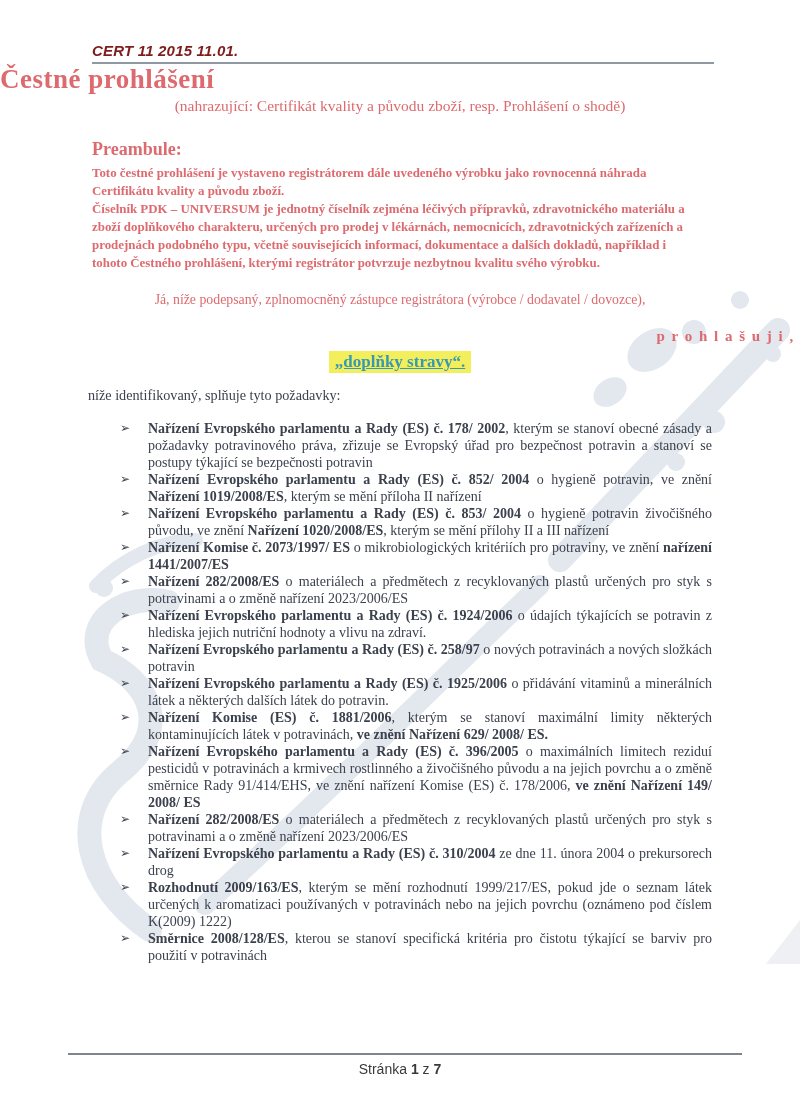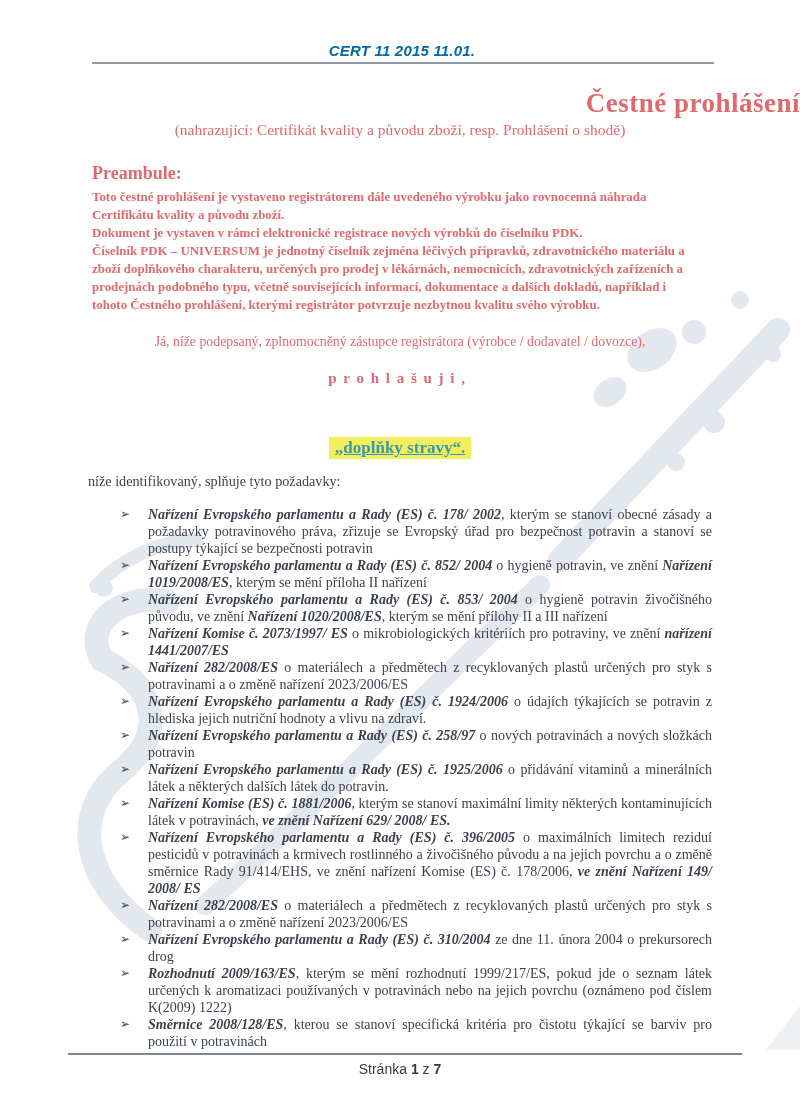--- a/index.html
+++ b/index.html
@@ -20,9 +20,9 @@
   .watermark{position:absolute;inset:0;z-index:0;pointer-events:none;}
   .content{position:relative;z-index:1;}
 
-  .header-row{margin:42px 88px 0 92px;text-align:center;
+  .header-row{margin:42px 88px 0 92px;text-align:left;
     font-family:"Liberation Sans", sans-serif;font-style:italic;font-weight:bold;
-    font-size:15px;color:#0369a1;letter-spacing:.2px;}
+    font-size:15px;color:#7f1d1d;letter-spacing:.2px;}
   .header-rule{margin:3px 86px 0 92px;border:none;border-top:2px solid var(--rule);height:0;}
 
   .doc-title{margin-top:24px;text-align:right;font-size:27px;font-weight:bold;

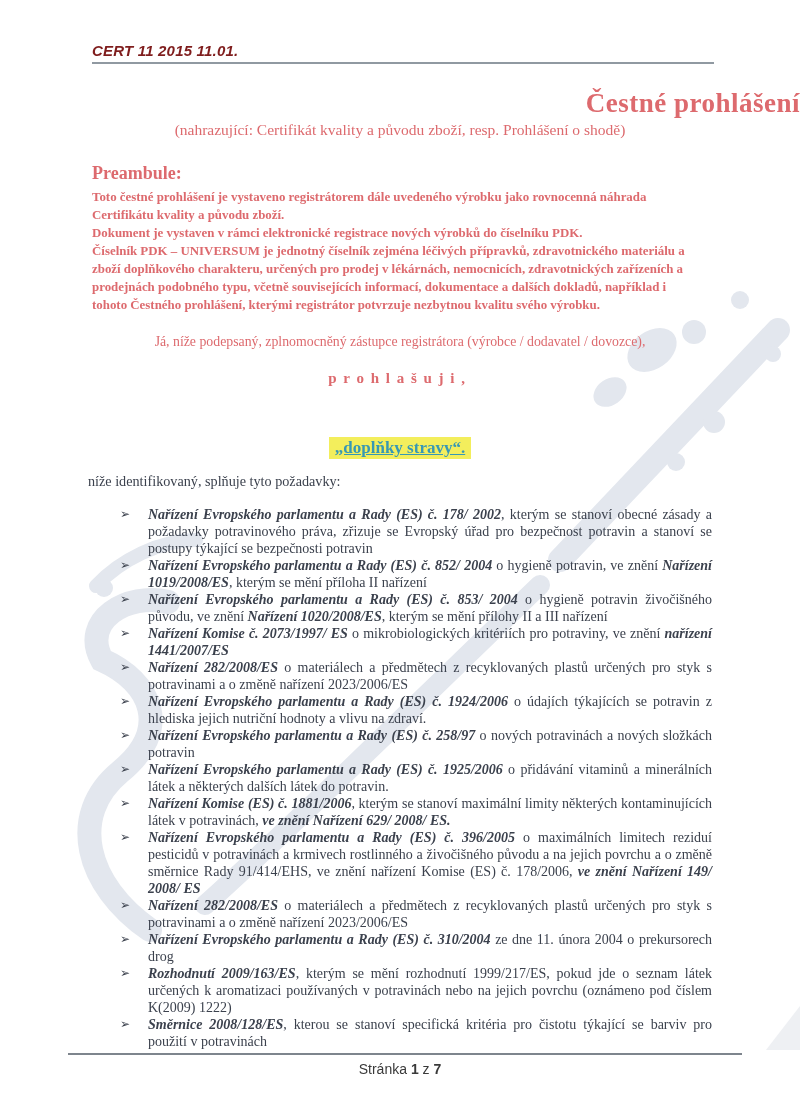--- a/index.html
+++ b/index.html
@@ -25,7 +25,7 @@
     font-size:15px;color:#7f1d1d;letter-spacing:.2px;}
   .header-rule{margin:3px 86px 0 92px;border:none;border-top:2px solid var(--rule);height:0;}
 
-  .doc-title{margin-top:24px;text-align:right;font-size:27px;font-weight:bold;
+  .doc-title{text-align:left;font-size:27px;font-weight:bold;
     color:var(--accent);letter-spacing:.5px;}
   .doc-subtitle{margin-top:2px;text-align:center;font-size:15.5px;font-weight:normal;color:var(--accent);}
 

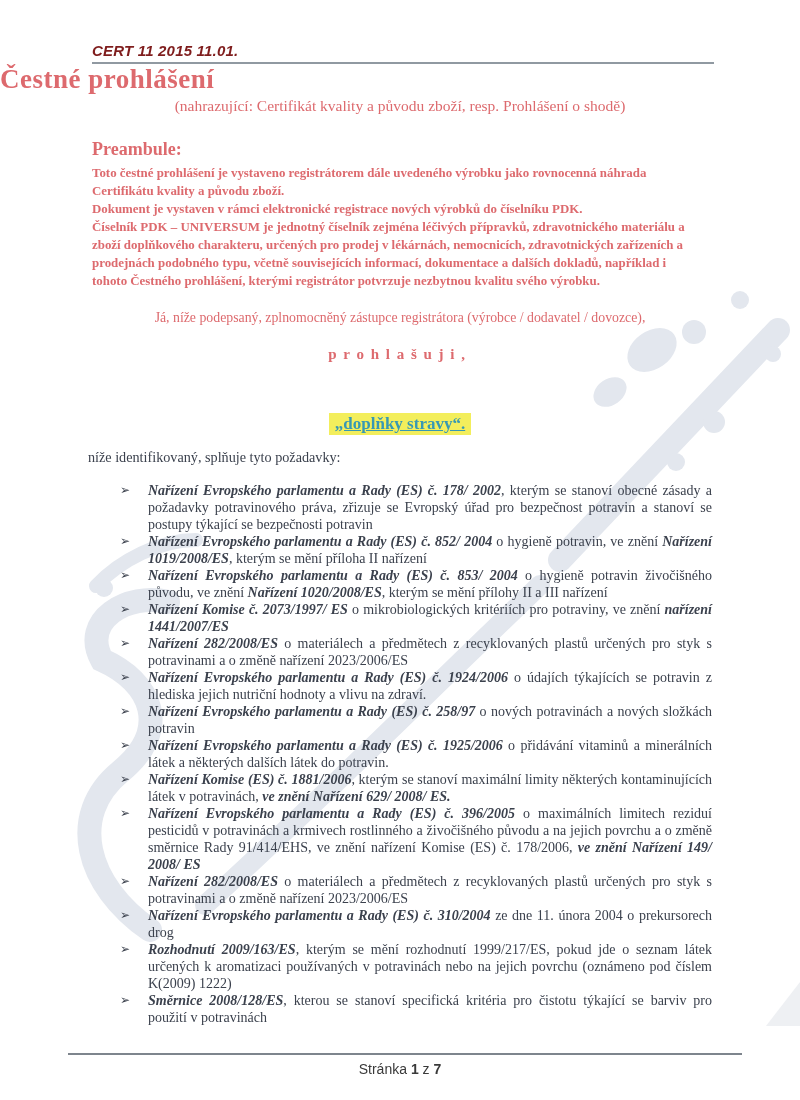--- a/index.html
+++ b/index.html
@@ -88,7 +88,6 @@
   <div class="preambule">
     <h2>Preambule:</h2>
     <p>Toto čestné prohlášení je vystaveno registrátorem dále uvedeného výrobku jako rovnocenná náhrada Certifikátu kvality a původu zboží.</p>
-    <p>Dokument je vystaven v rámci elektronické registrace nových výrobků do číselníku PDK.</p>
     <p>Číselník PDK – UNIVERSUM je jednotný číselník zejména léčivých přípravků, zdravotnického materiálu a zboží doplňkového charakteru, určených pro prodej v lékárnách, nemocnicích, zdravotnických zařízeních a prodejnách podobného typu, včetně souvisejících informací, dokumentace a dalších dokladů, například i tohoto Čestného prohlášení, kterými registrátor potvrzuje nezbytnou kvalitu svého výrobku.</p>
   </div>
 

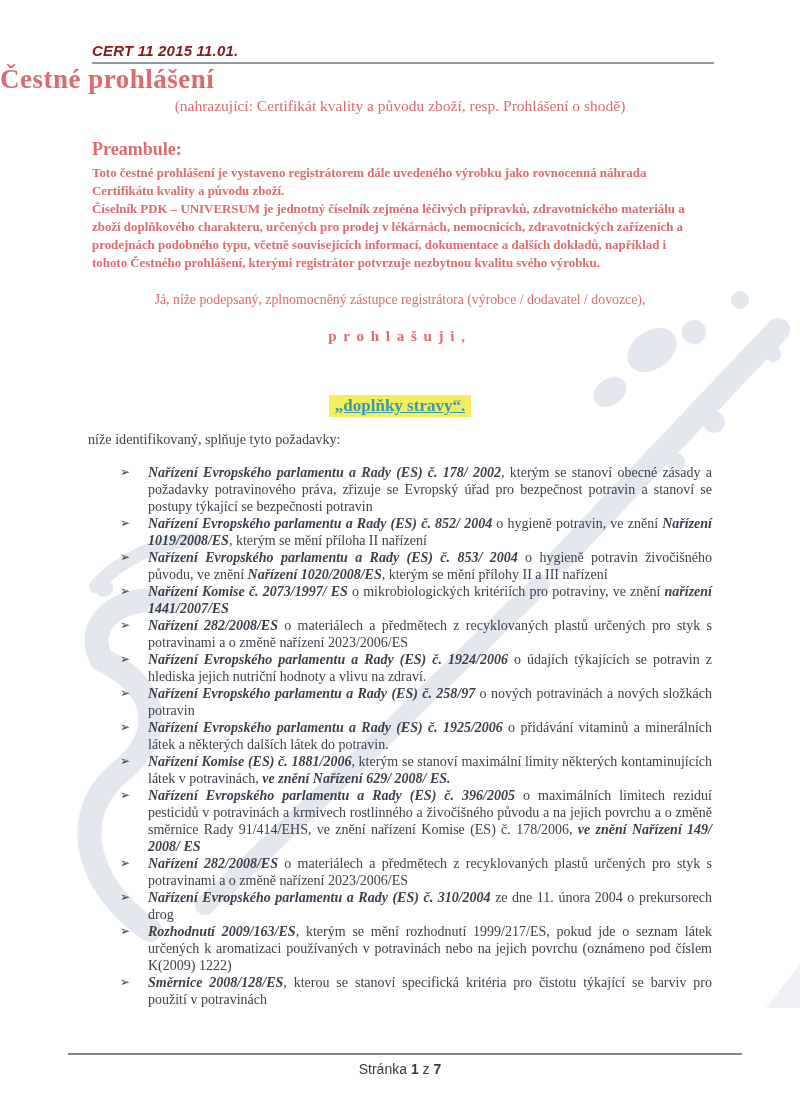--- a/index.html
+++ b/index.html
@@ -34,7 +34,7 @@
   .preambule p{margin:0;font-size:12.9px;line-height:18px;font-weight:bold;}
 
   .decl-intro{margin:20px 70px 0 70px;text-align:center;color:var(--accent);font-size:13.8px;}
-  .decl-verb{margin:20px 0 0 0;text-align:center;color:var(--accent);font-size:15px;font-weight:bold;
+  .decl-verb{margin:20px 0 0 0;text-align:right;color:var(--accent);font-size:15px;font-weight:bold;
     letter-spacing:.45em;}
   .product-line{margin:19px 90px 0 92px;color:var(--accent);font-size:13.8px;}
   .product-type-wrap{margin-top:6px;text-align:center;}

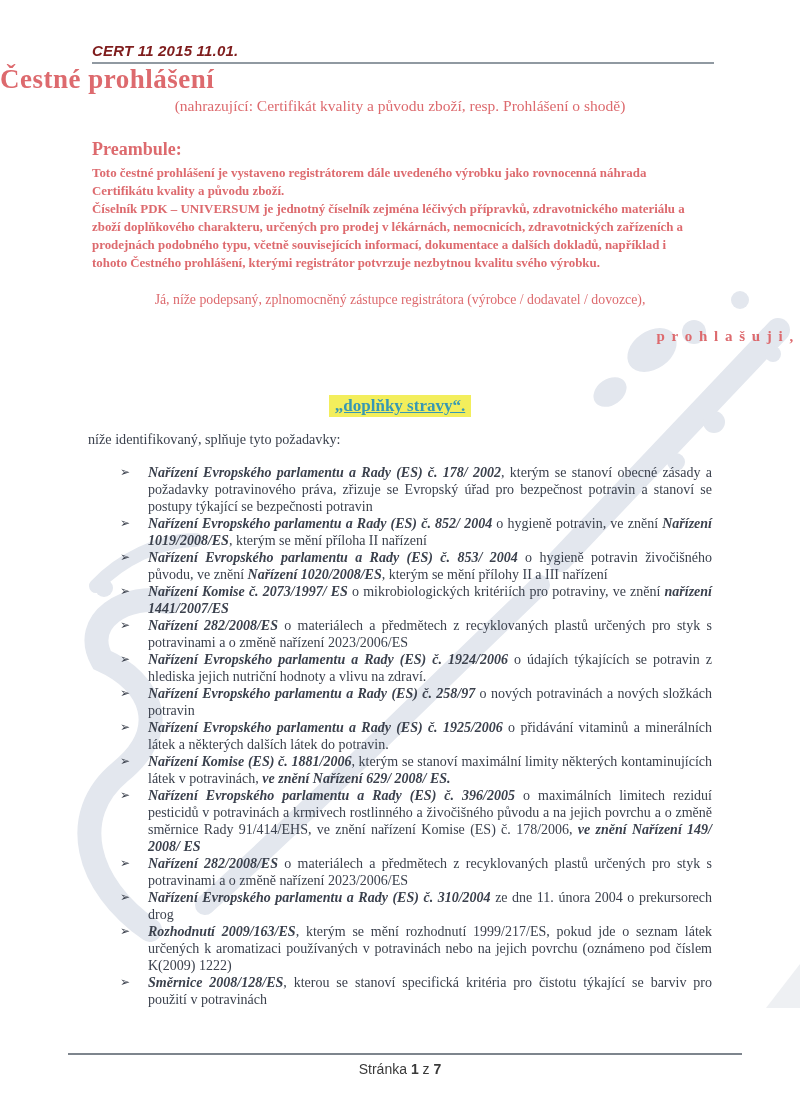--- a/index.html
+++ b/index.html
@@ -39,7 +39,7 @@
   .product-line{margin:19px 90px 0 92px;color:var(--accent);font-size:13.8px;}
   .product-type-wrap{margin-top:6px;text-align:center;}
   .product-type{display:inline-block;background:var(--hl-bg);color:var(--hl-text);
-    font-size:17px;font-weight:bold;text-decoration:underline;padding:1px 6px;margin-top:44px;}
+    font-size:17px;font-weight:bold;text-decoration:underline;padding:1px 6px;}
   .req-intro{margin:14px 88px 0 88px;font-size:14.2px;color:var(--text);}
 
   ul.req-list{list-style:none;margin:16px 88px 0 120px;padding:0;font-size:14px;line-height:17px;}

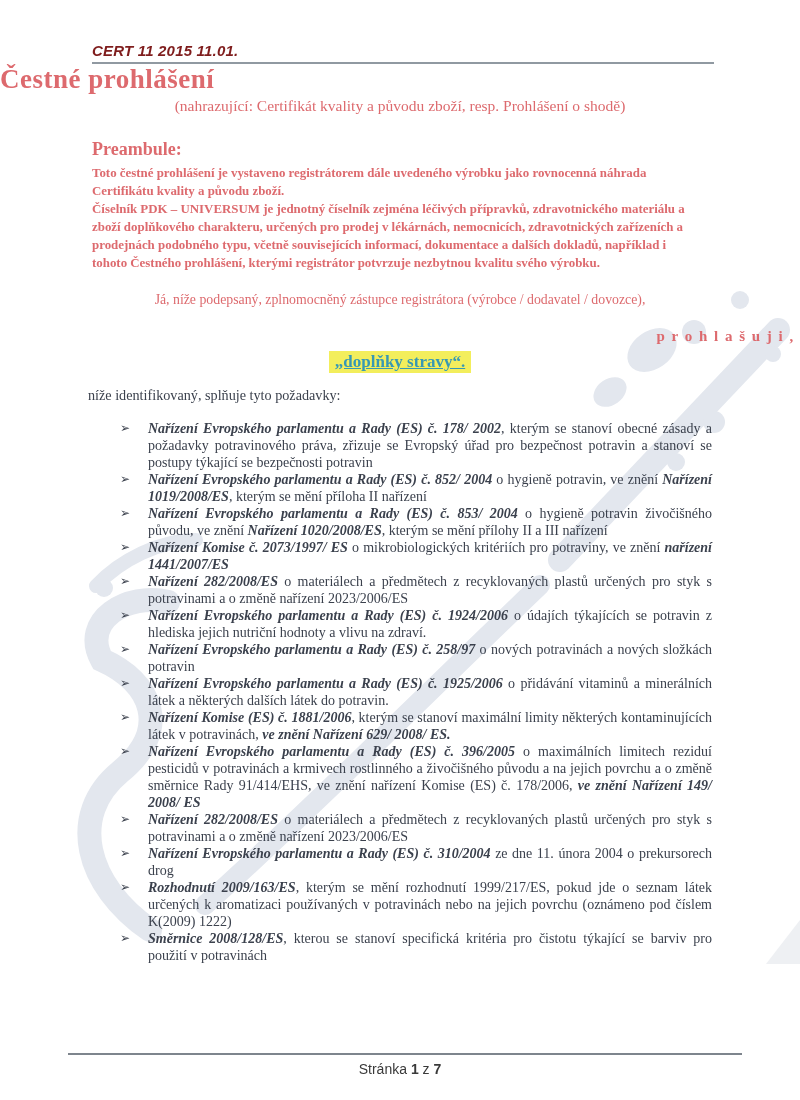--- a/index.html
+++ b/index.html
@@ -45,7 +45,7 @@
   ul.req-list{list-style:none;margin:16px 88px 0 120px;padding:0;font-size:14px;line-height:17px;}
   ul.req-list li{position:relative;padding-left:28px;text-align:justify;}
   ul.req-list .bullet{position:absolute;left:0;top:0;font-size:12px;}
-  ul.req-list .b{font-weight:bold;font-style:italic;}
+  ul.req-list .b{font-weight:bold;}
 
   .footer-rule{position:absolute;left:68px;right:58px;top:1011px;border:none;
     border-top:2px solid #7e858d;height:0;margin:0;}

